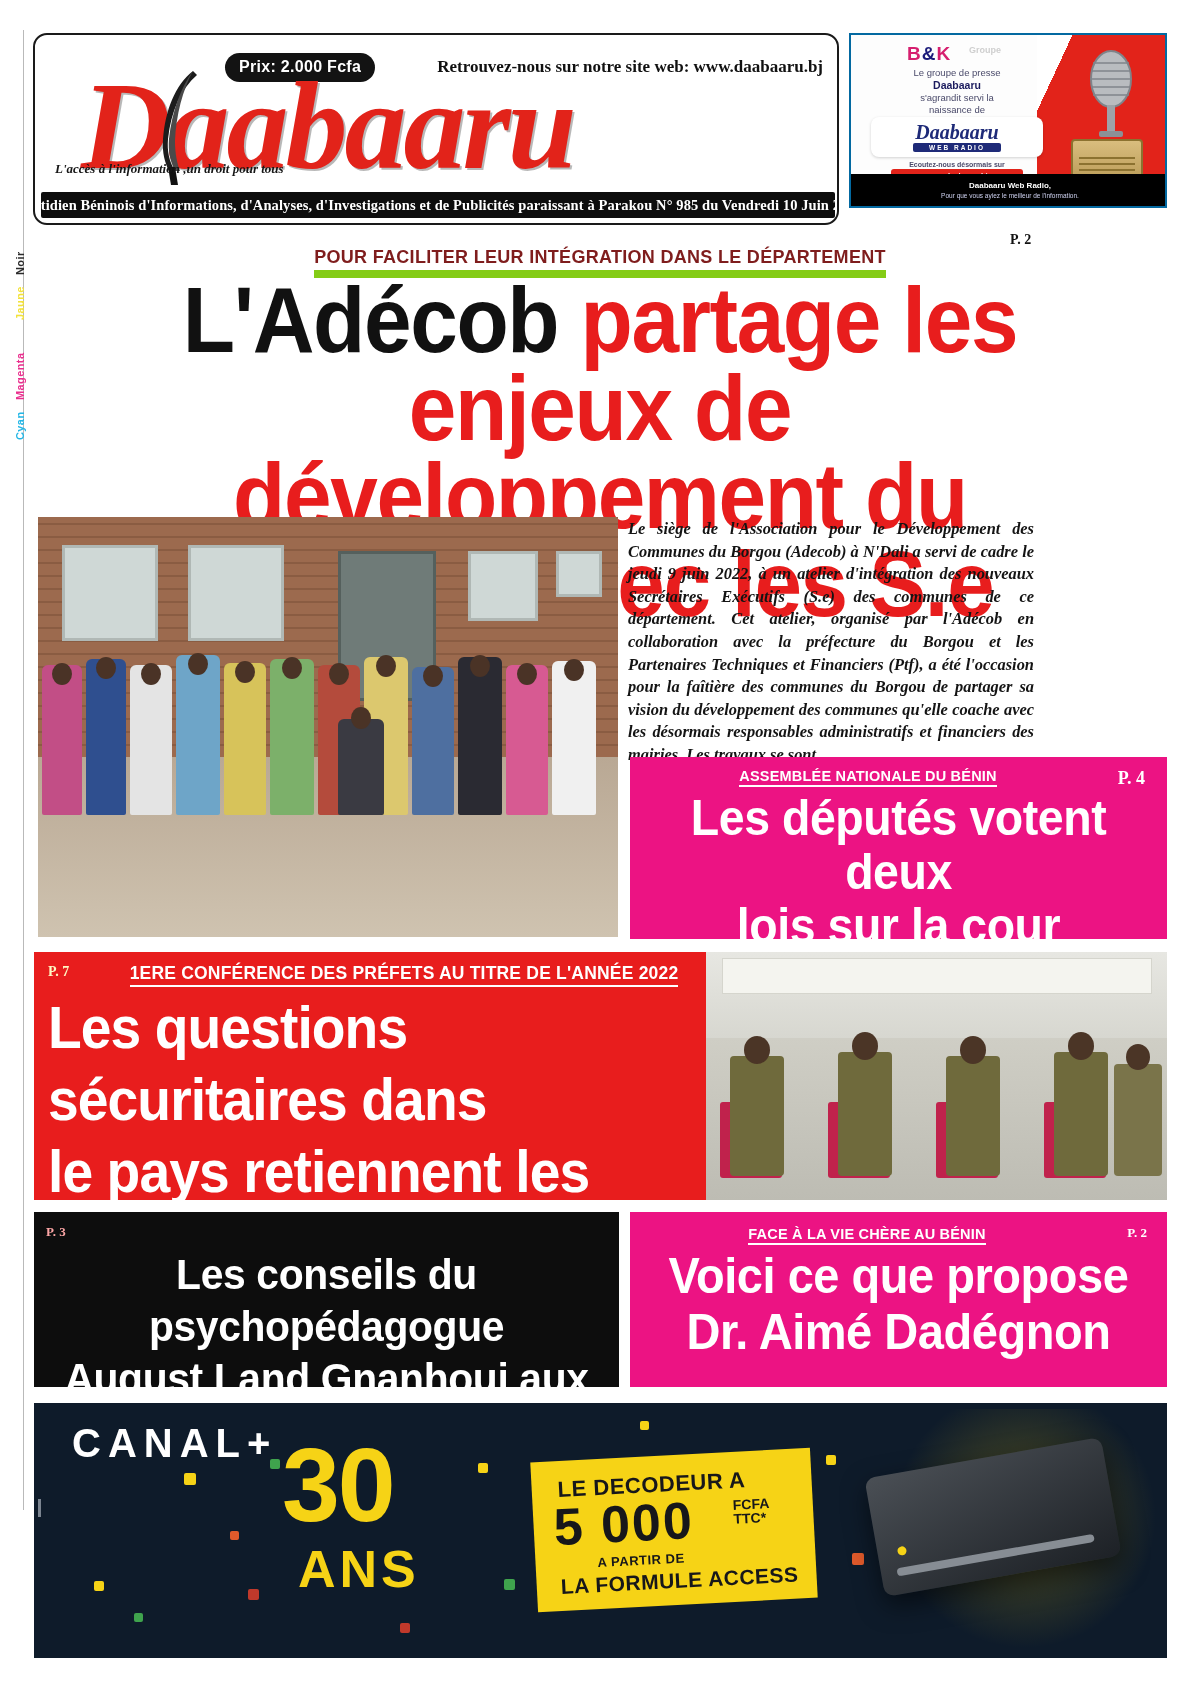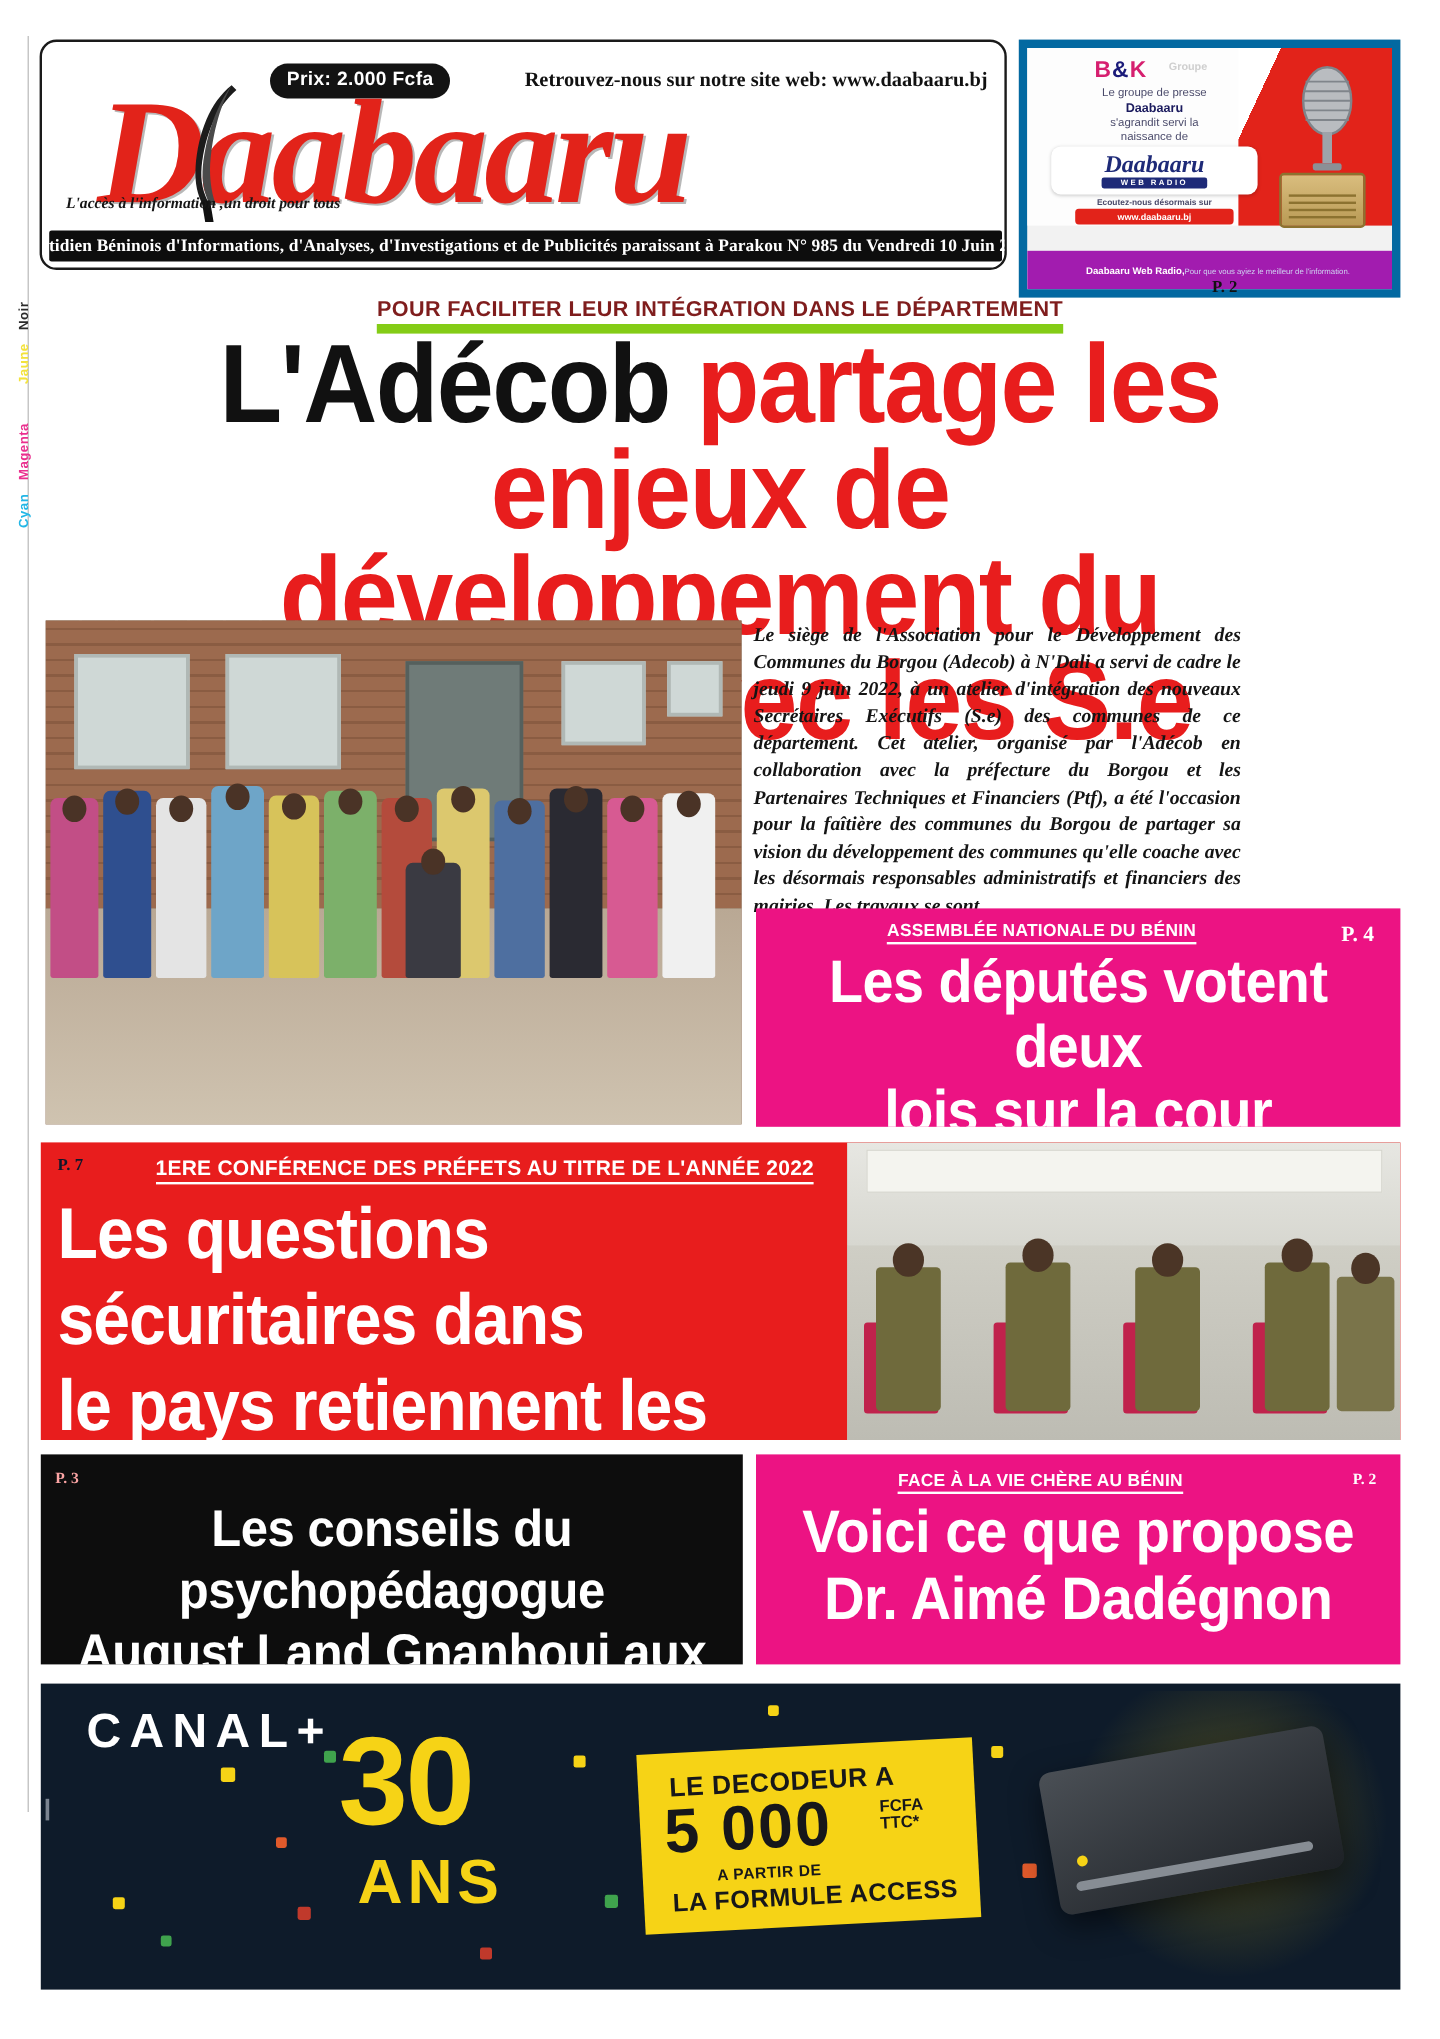--- a/index.html
+++ b/index.html
@@ -87,9 +87,9 @@
 
   
   .radio-ad {
-    position: absolute; left: 849px; top: 33px; width: 318px; height: 215px;
+    position: absolute; left: 849px; top: 33px; width: 318px; height: 175px;
     overflow: hidden; background: #f2f2f2;
-    border: 7px solid #0369a1;
+    border: 2px solid #0369a1;
   }
   .ra-left {
     position: absolute; left: 0; top: 0; width: 212px; height: 148px;

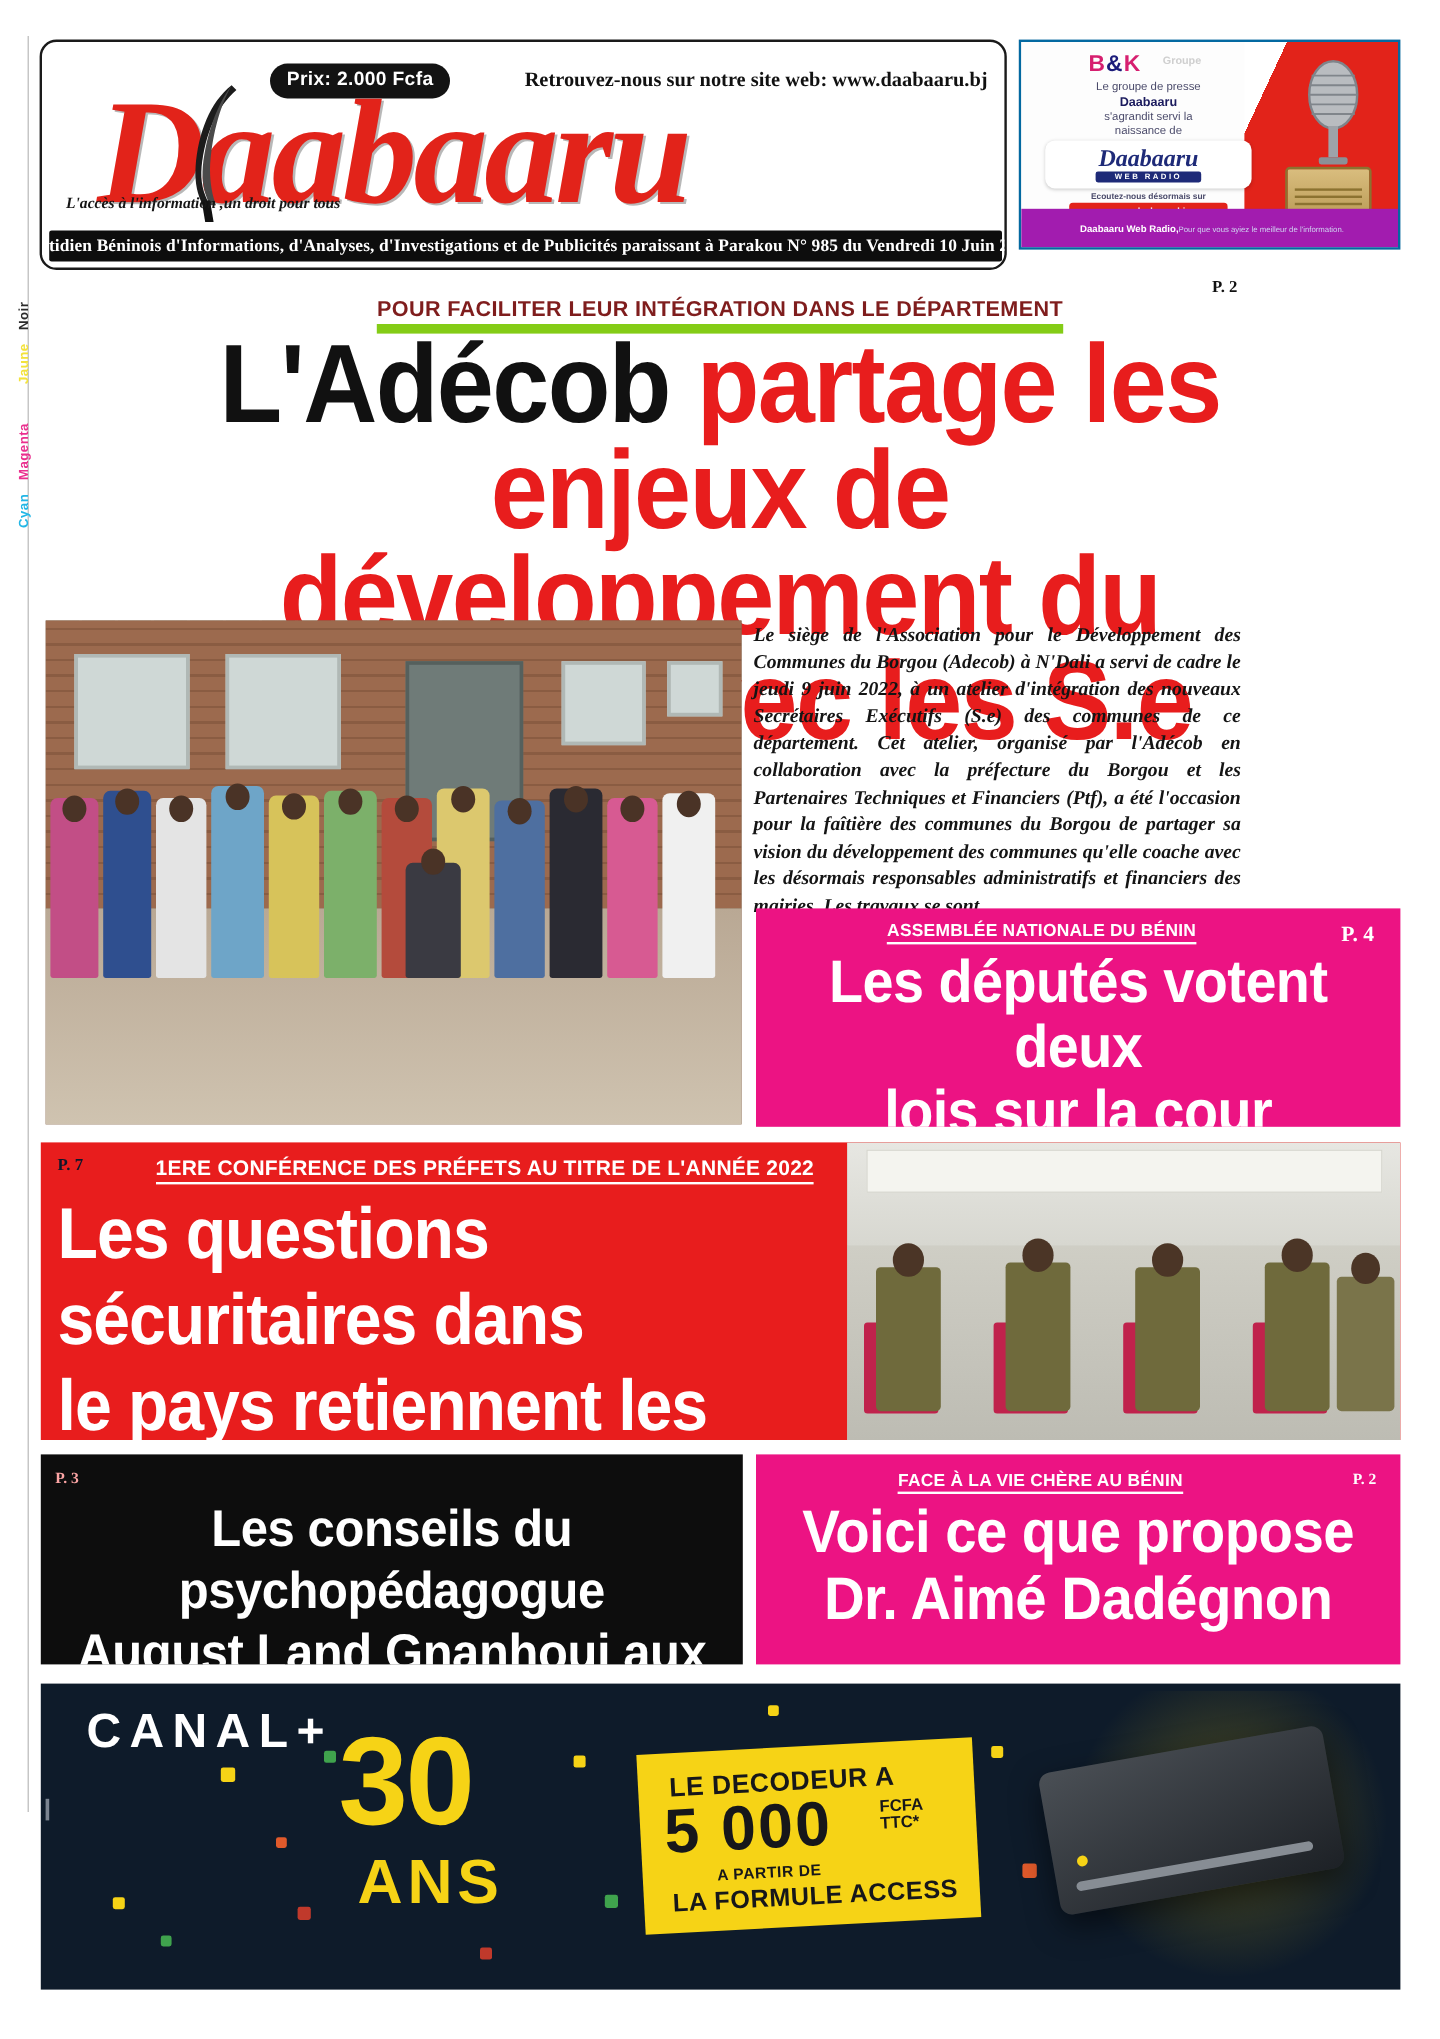--- a/index.html
+++ b/index.html
@@ -150,8 +150,8 @@
   }
   .ra-bottom {
     position: absolute; left: 0; bottom: 0; width: 318px; height: 32px;
-    background: #a21caf; display: flex; align-items: center; justify-content: center;
-    flex-direction: row;
+    background: #000000; display: flex; align-items: center; justify-content: center;
+    flex-direction: column;
   }
   .ra-bottom .b1 { color: #fff; font-weight: 700; font-size: 8px; }
   .ra-bottom .b2 { color: #cfd2f0; font-size: 6.5px; margin-top: 2px; }

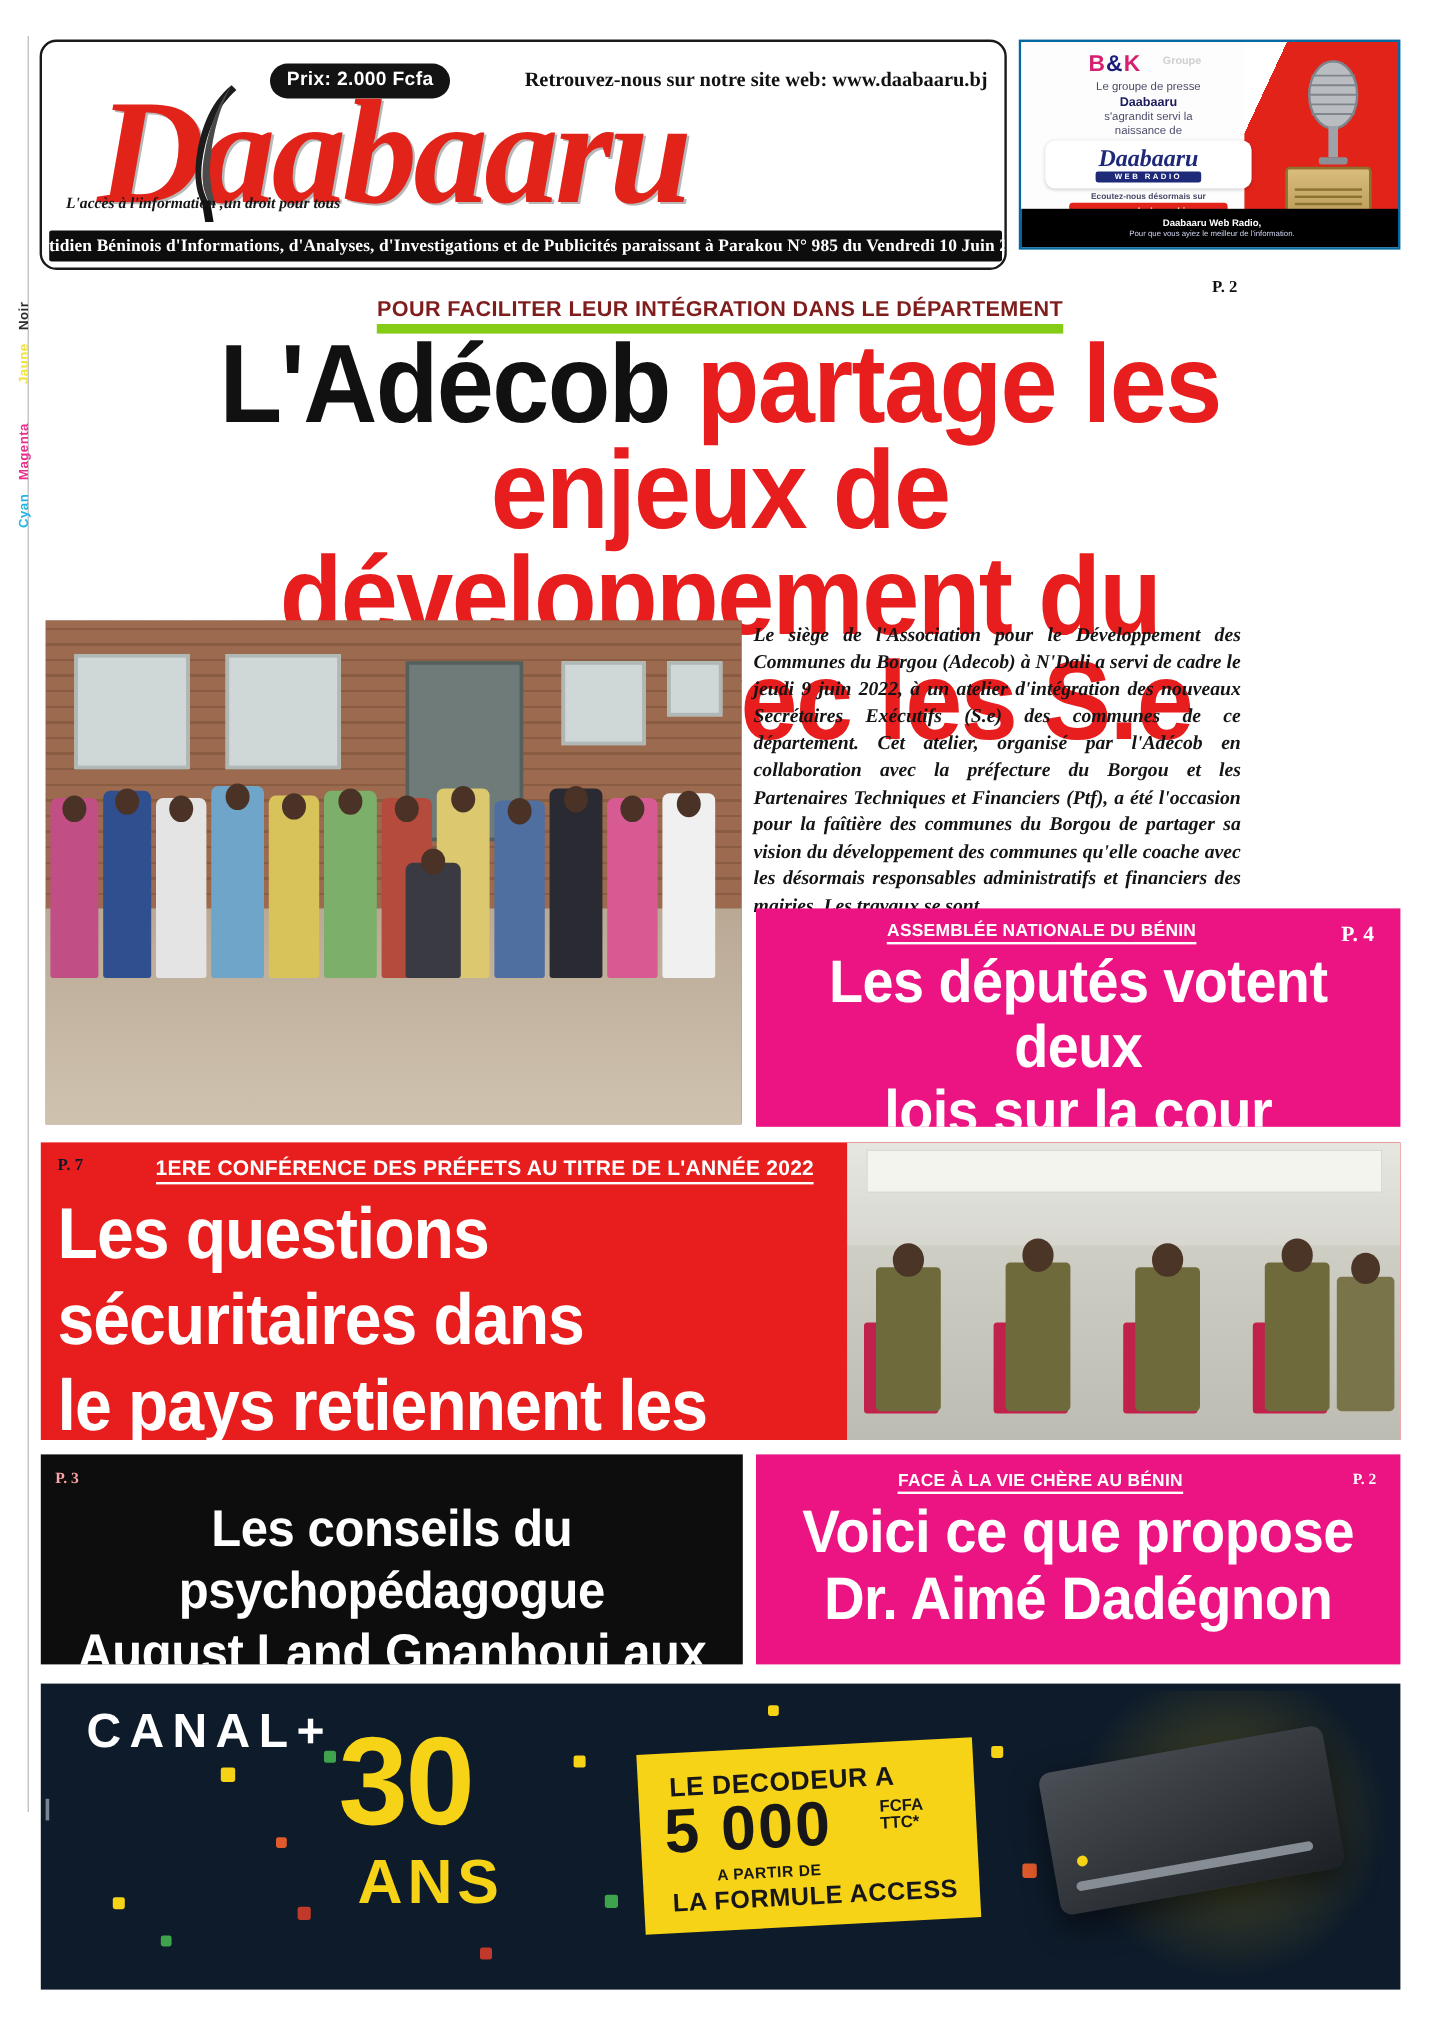--- a/index.html
+++ b/index.html
@@ -253,7 +253,7 @@
   }
   .box-prefets .pref {
     position: absolute; left: 14px; top: 12px;
-    font-family: "Liberation Serif", serif; font-weight: 700; font-size: 14px; color: #0f172a;
+    font-family: "Liberation Serif", serif; font-weight: 700; font-size: 14px; color: #fef9c3;
   }
   .box-prefets .kicker {
     position: absolute; left: 60px; top: 11px; width: 620px; text-align: center;

